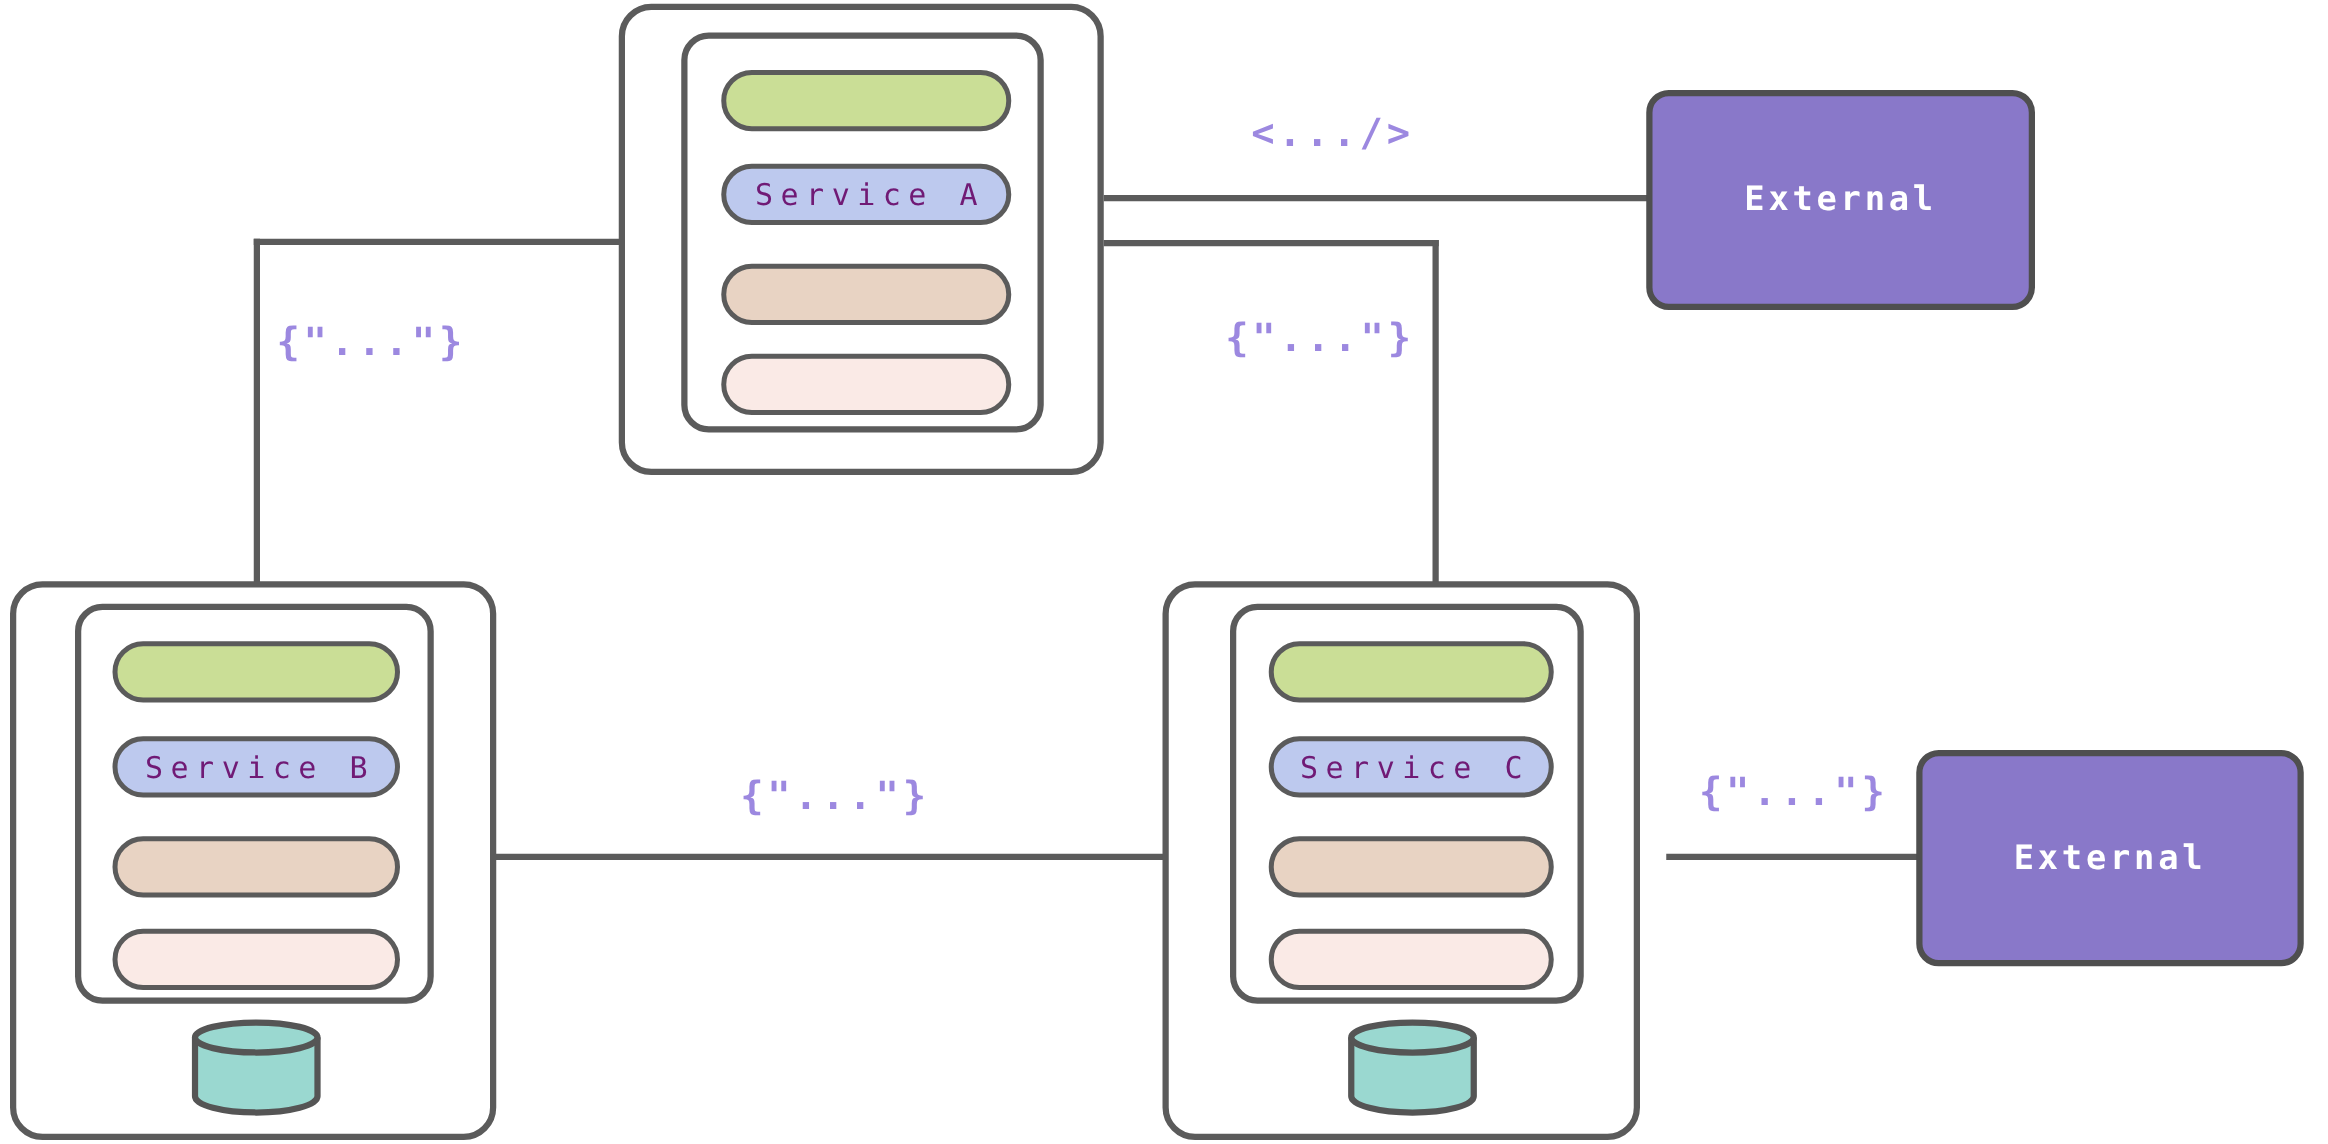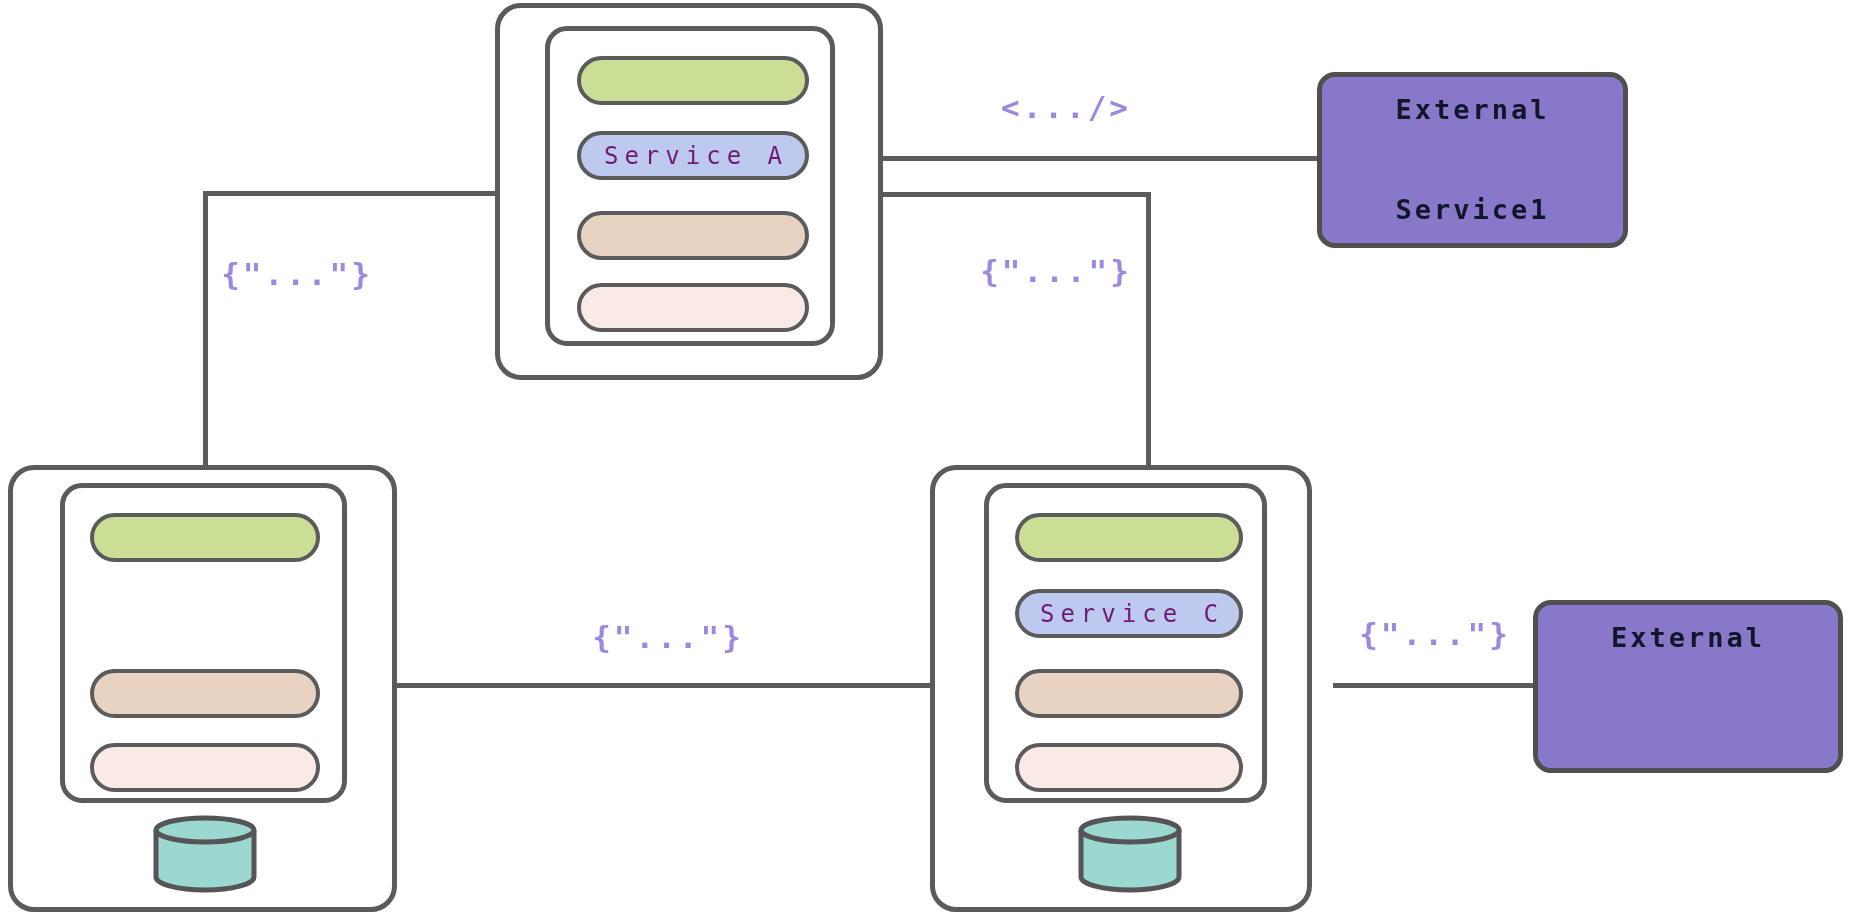--- a/index.html
+++ b/index.html
@@ -70,8 +70,8 @@
     border-radius:18px;
     box-sizing:border-box;
     display:flex;flex-direction:column;
-    align-items:center;justify-content:space-between;
-    color:#0f172a;
+    align-items:center;justify-content:center;
+    color:#ffffff;
     font-size:27px;
     font-weight:bold;
     letter-spacing:3px;

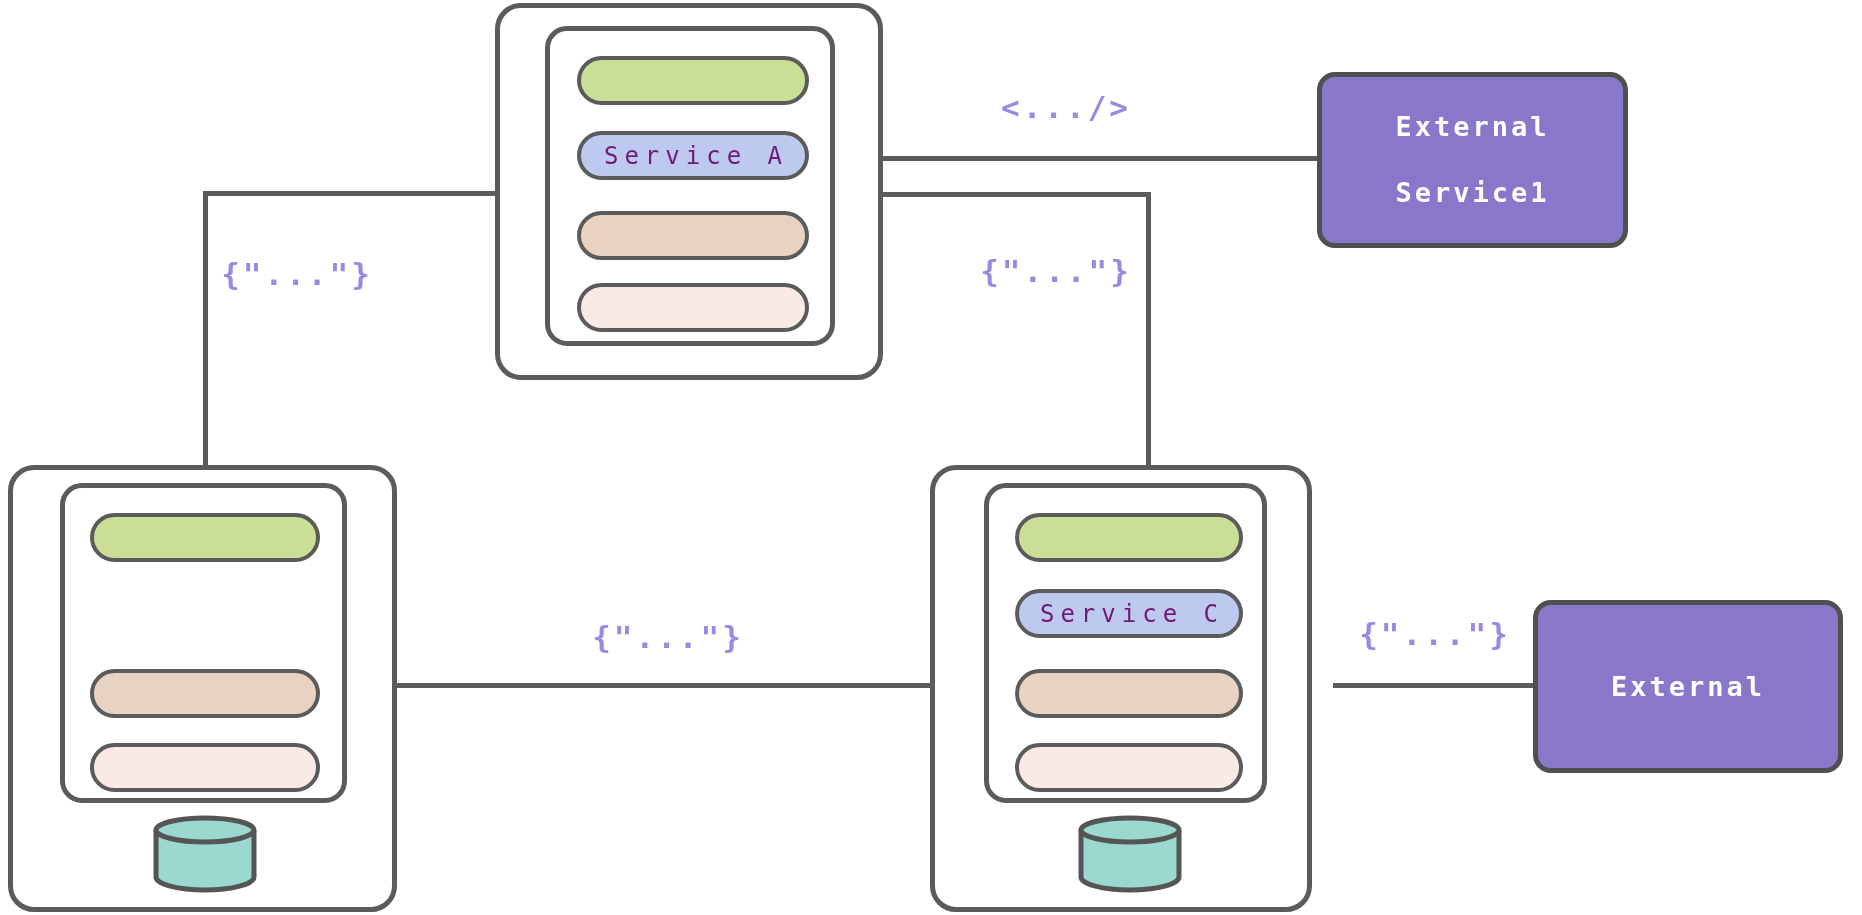--- a/index.html
+++ b/index.html
@@ -141,7 +141,6 @@
 
   <div class="external-node" style="left:1317px;top:72px;width:311px;height:176px;">
     <div class="ext-line">External</div>
-    <div class="ext-line">Service1</div>
   </div>
 
   <div class="external-node" style="left:1533px;top:600px;width:310px;height:173px;">

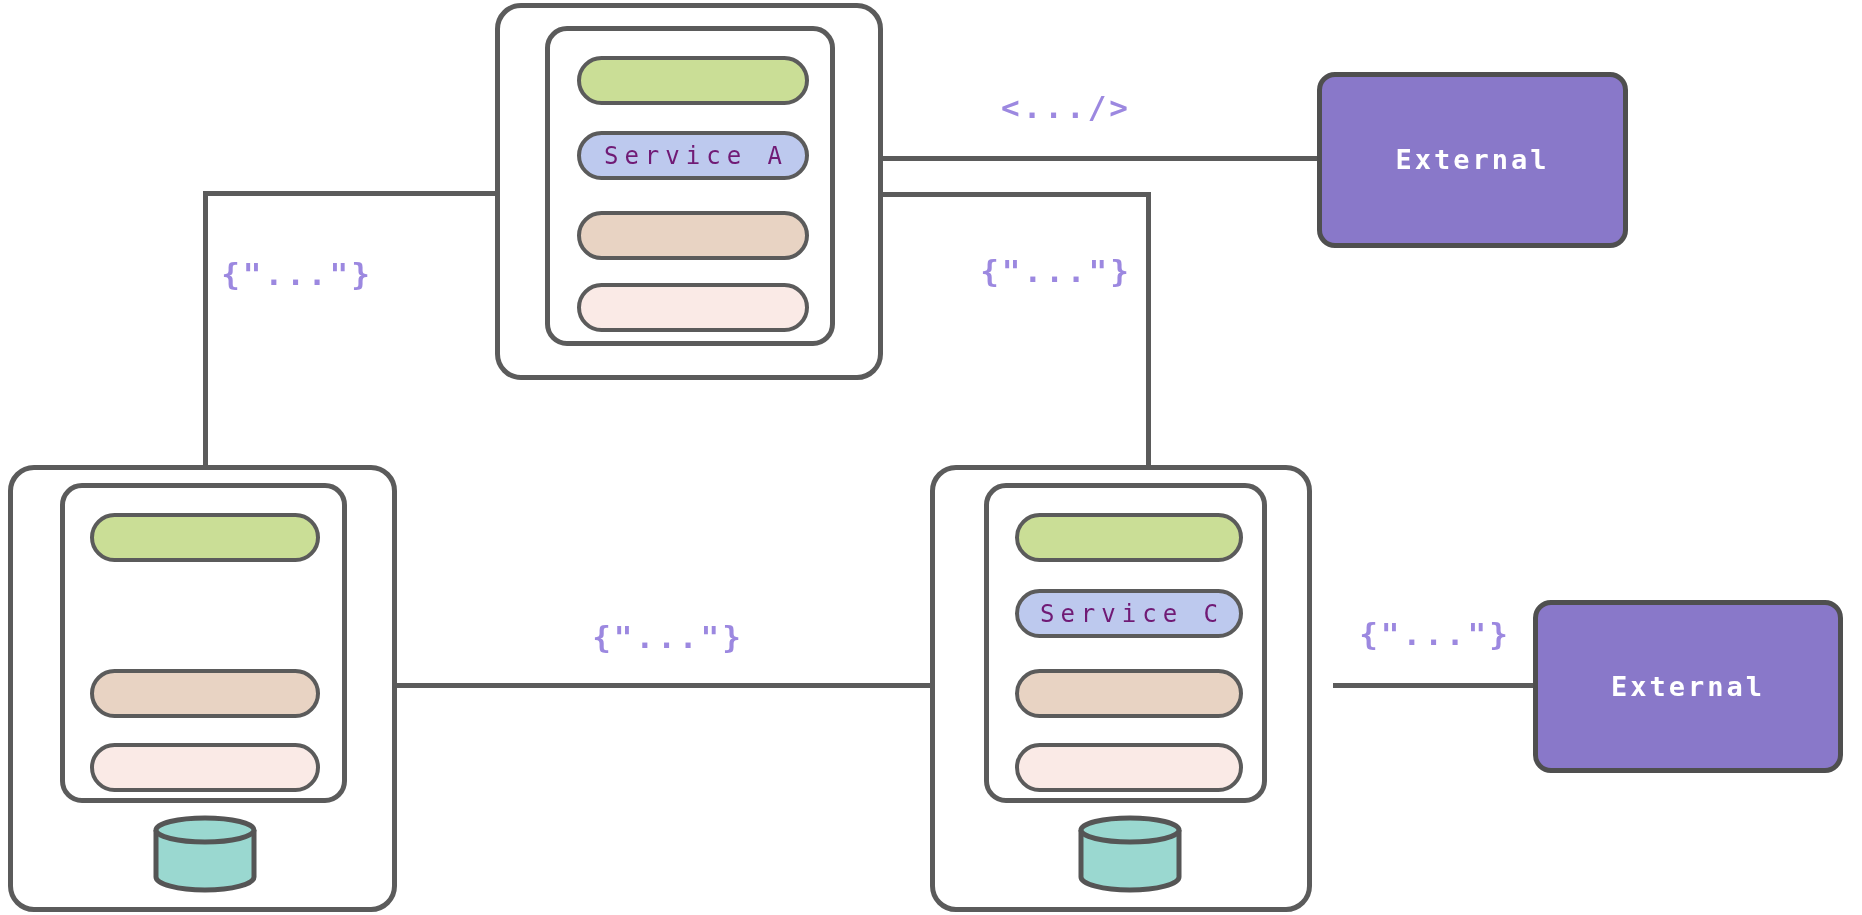--- a/index.html
+++ b/index.html
@@ -115,6 +115,9 @@
   <div class="service-node" style="left:8px;top:465px;width:389px;height:447px;">
     <div class="service-inner" style="left:47px;top:13px;width:287px;height:320px;">
       <div class="pill green" style="left:25px;top:25px;width:230px;"></div>
+      <div class="pill blue" style="left:25px;top:101px;width:230px;">
+        <span class="svc-label">Service B</span>
+      </div>
       <div class="pill tan" style="left:25px;top:181px;width:230px;"></div>
       <div class="pill pink" style="left:25px;top:255px;width:230px;"></div>
     </div>

